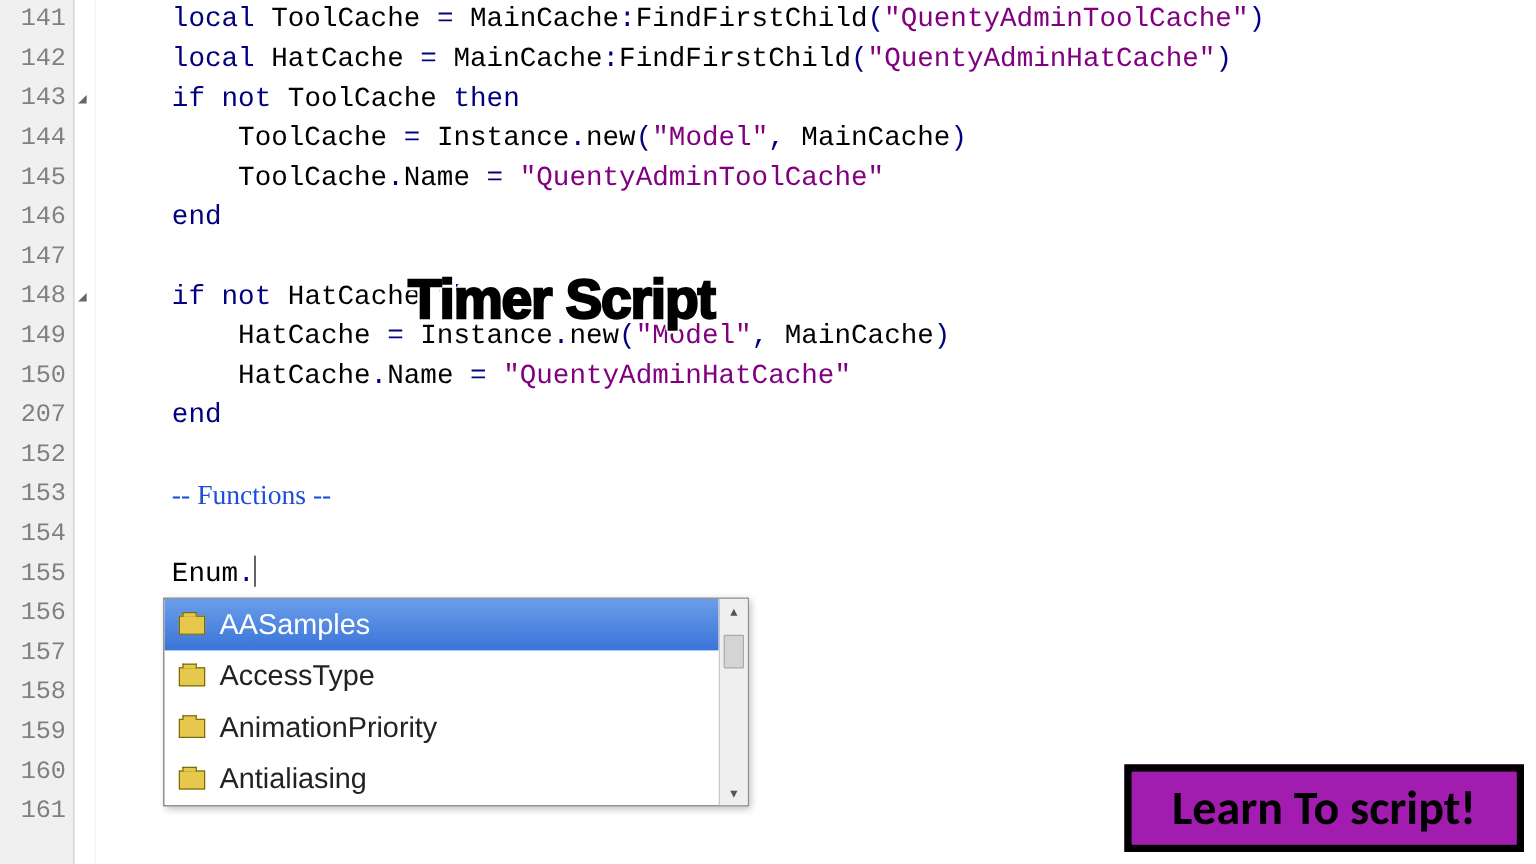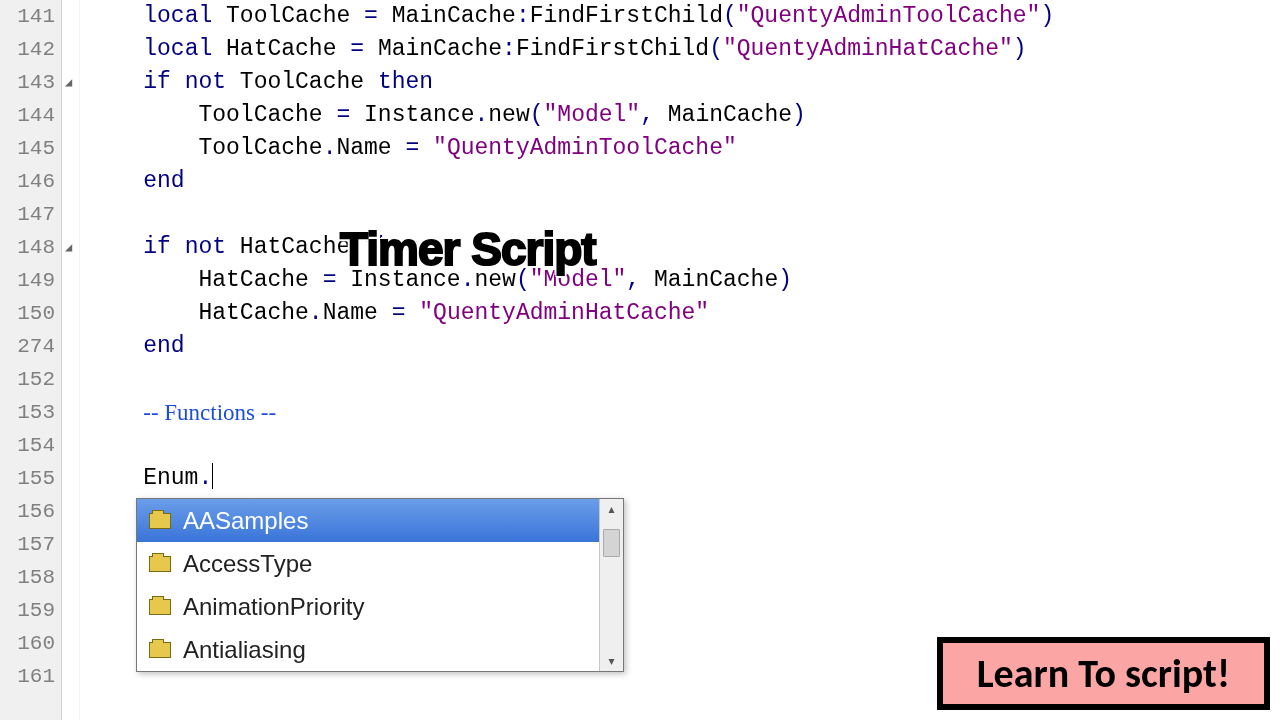--- a/index.html
+++ b/index.html
@@ -184,7 +184,7 @@
       <div class="ln">148</div>
       <div class="ln">149</div>
       <div class="ln">150</div>
-      <div class="ln">274</div>
+      <div class="ln">207</div>
       <div class="ln">152</div>
       <div class="ln">153</div>
       <div class="ln">154</div>

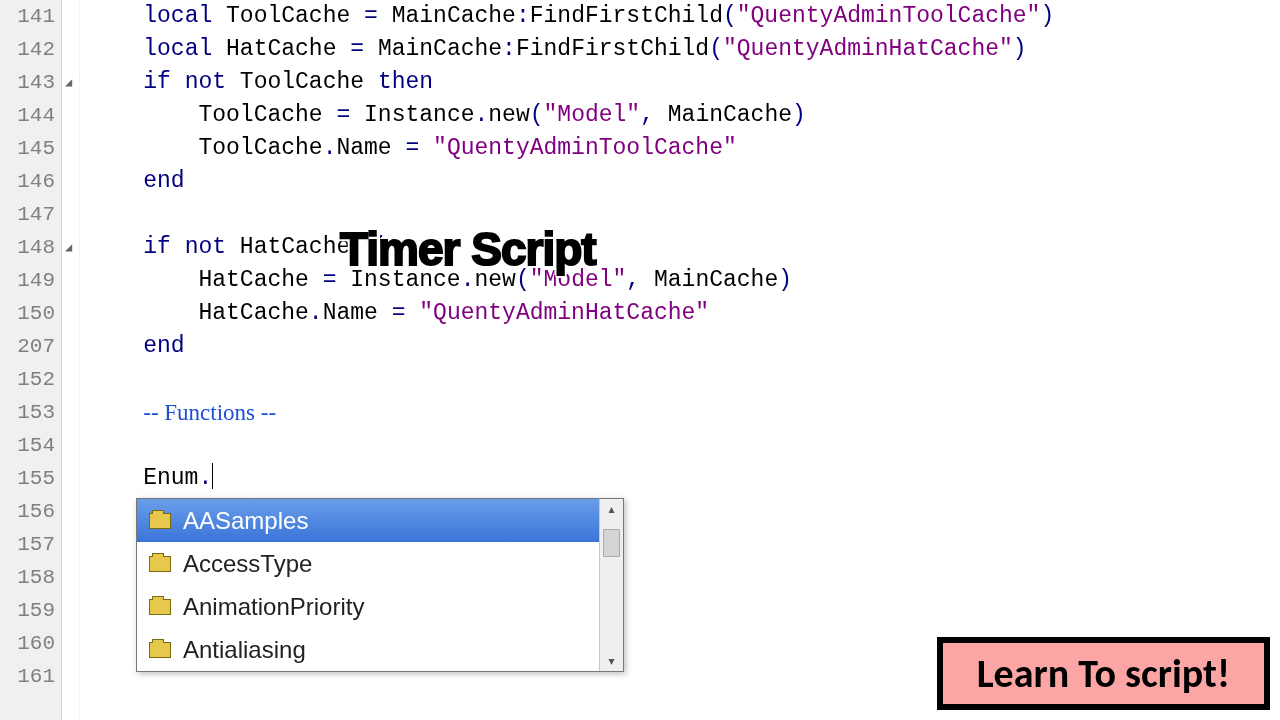--- a/index.html
+++ b/index.html
@@ -91,7 +91,7 @@
     right: 10px;
     bottom: 10px;
     border: 6px solid #000;
-    background: #fca5a5;
+    background: #a21caf;
     padding: 6px 34px;
     font-family: Calibri, Arial, sans-serif;
     font-size: 40px;

